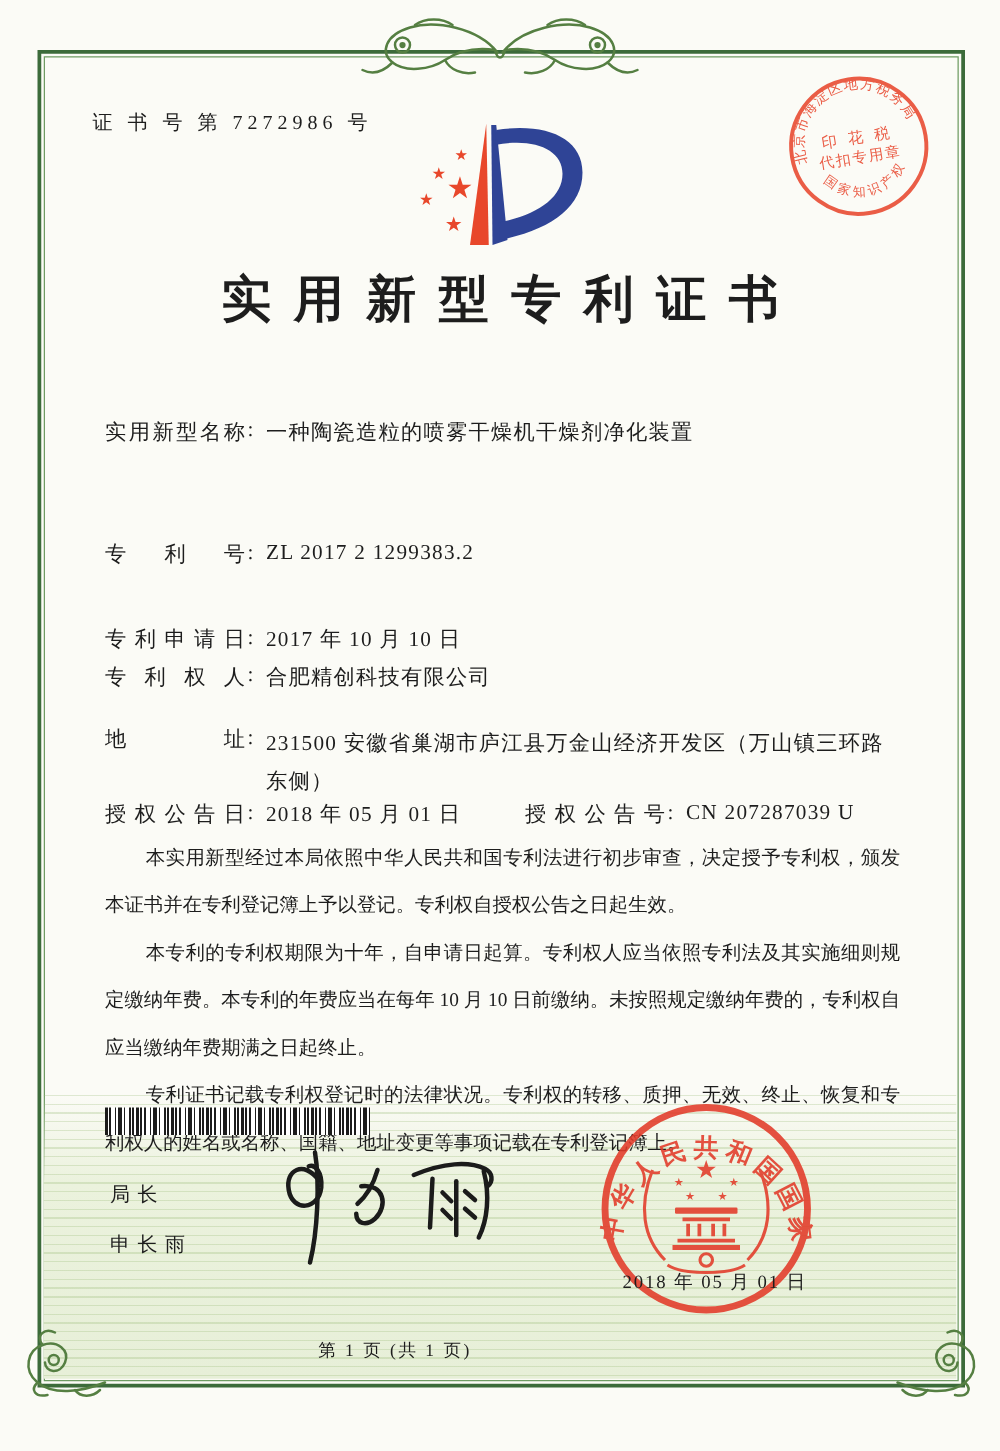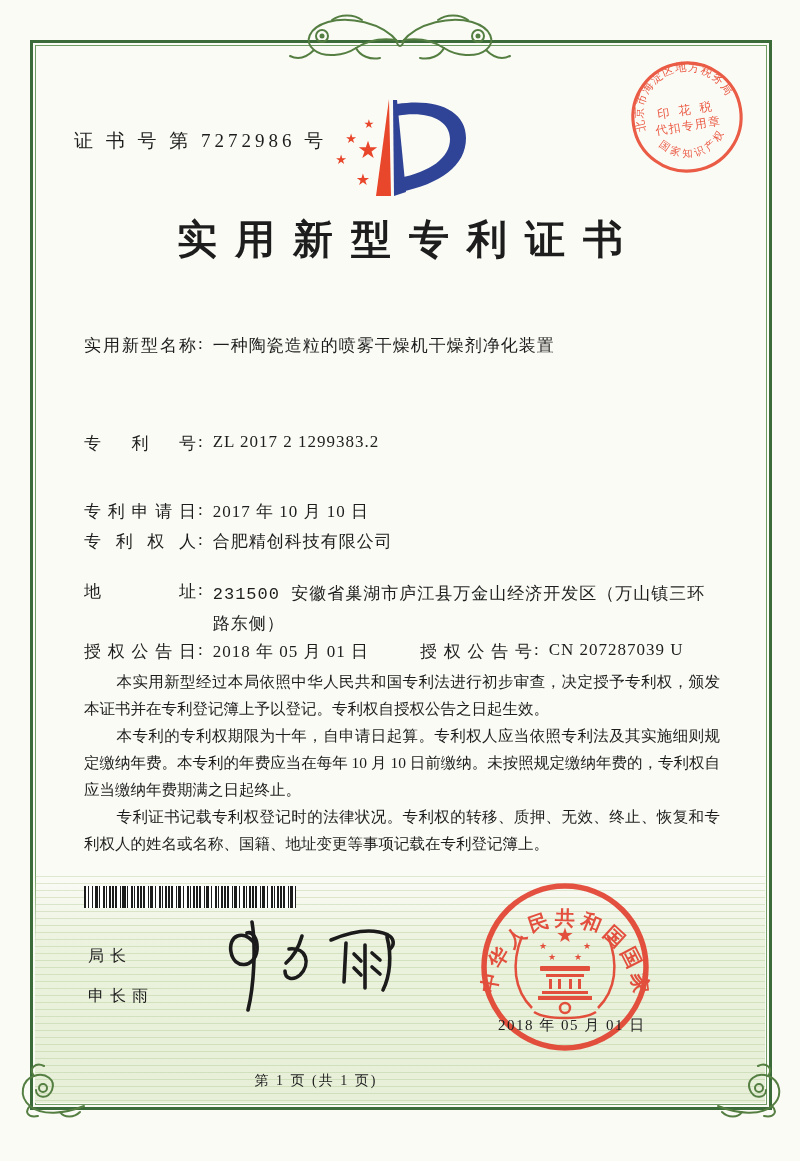--- a/index.html
+++ b/index.html
@@ -16,7 +16,7 @@
           repeating-linear-gradient(180deg, rgba(148,183,112,0.28) 0 1px, rgba(0,0,0,0) 1px 7px),
           linear-gradient(180deg, rgba(235,242,221,0) 0, #ebf2dd 70px, #e7efd8 100%);}
   .z{position:absolute;z-index:3;}
-  .certno{left:74px;top:88px;font-size:19px;letter-spacing:4px;margin-top:40px;}
+  .certno{left:74px;top:88px;font-size:16px;letter-spacing:4px;}
   .title{left:0;top:212px;width:800px;text-align:center;font-size:40px;font-weight:700;
          letter-spacing:18px;text-indent:18px;}
   .fieldrow{left:84px;width:636px;font-size:17px;white-space:nowrap;}

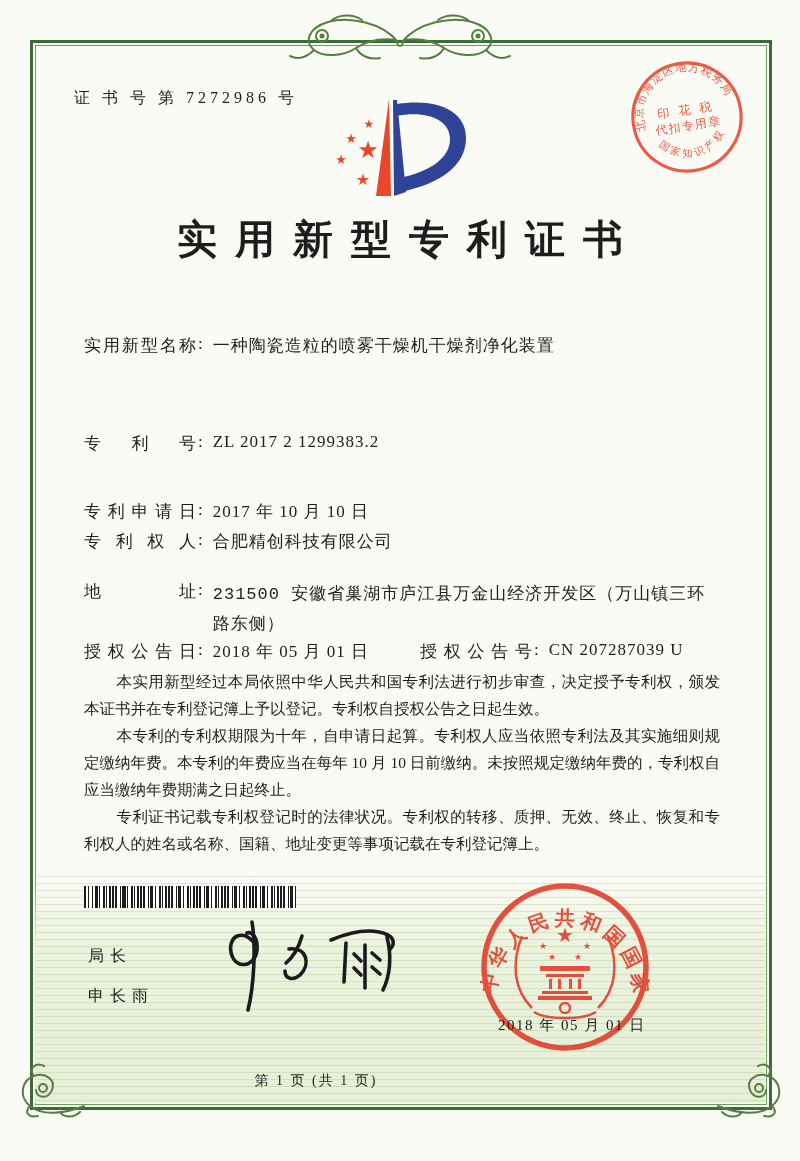--- a/index.html
+++ b/index.html
@@ -23,7 +23,7 @@
   .flabel{display:inline-block;width:112px;text-align:justify;text-align-last:justify;vertical-align:top;}
   .fcolon{display:inline-block;margin:0 10px 0 2px;vertical-align:top;}
   .fvalue{letter-spacing:1px;vertical-align:top;}
-  .addr .fvalue{display:inline-block;white-space:normal;width:498px;line-height:30px;letter-spacing:1px;font-family:Liberation Mono, monospace;}
+  .addr .fvalue{display:inline-block;white-space:normal;width:498px;line-height:30px;letter-spacing:1px;}
   .grant2{position:absolute;left:336px;top:0;}
   .paras{left:84px;top:668px;width:636px;font-size:15.5px;line-height:27px;text-align:justify;}
   .paras p{margin:0;text-indent:2.1em;}

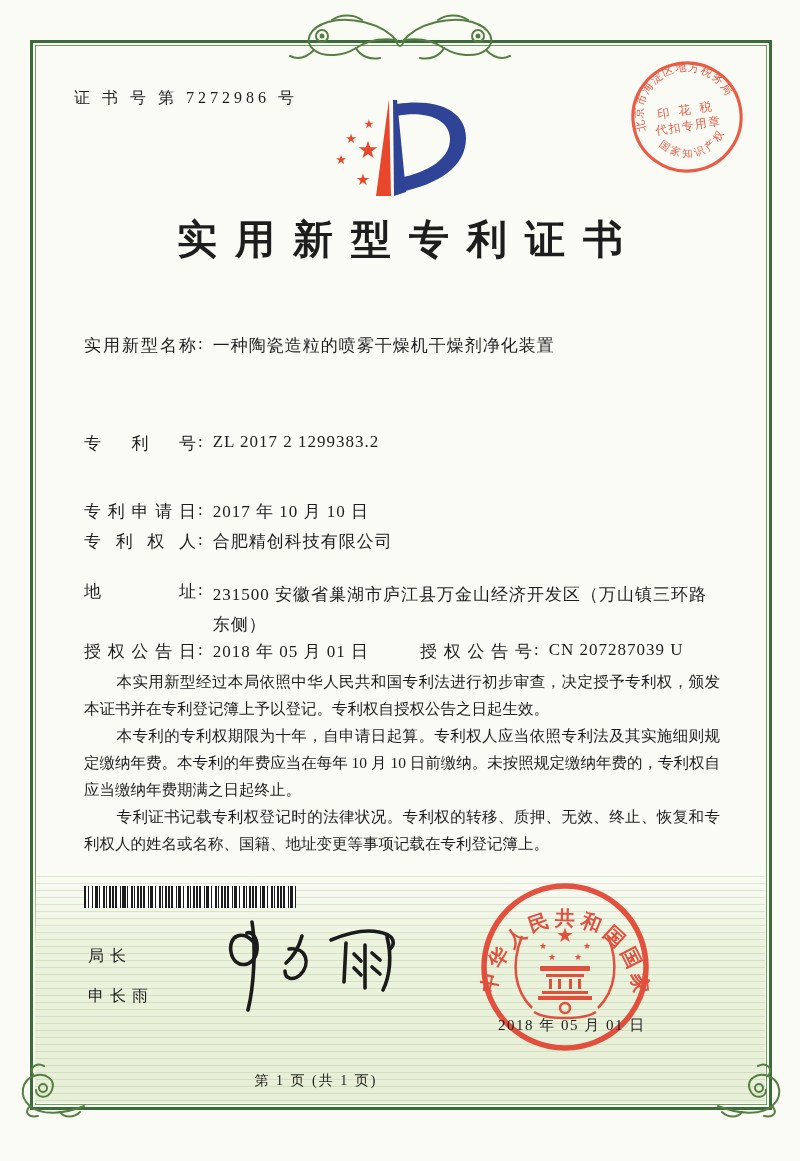--- a/index.html
+++ b/index.html
@@ -25,7 +25,7 @@
   .fvalue{letter-spacing:1px;vertical-align:top;}
   .addr .fvalue{display:inline-block;white-space:normal;width:498px;line-height:30px;letter-spacing:1px;}
   .grant2{position:absolute;left:336px;top:0;}
-  .paras{left:84px;top:668px;width:636px;font-size:15.5px;line-height:27px;text-align:justify;}
+  .paras{left:84px;top:668px;width:636px;font-size:15.5px;line-height:38px;text-align:justify;}
   .paras p{margin:0;text-indent:2.1em;}
   .barcode{left:84px;top:886px;width:212px;height:22px;z-index:3;
     background:repeating-linear-gradient(90deg,

